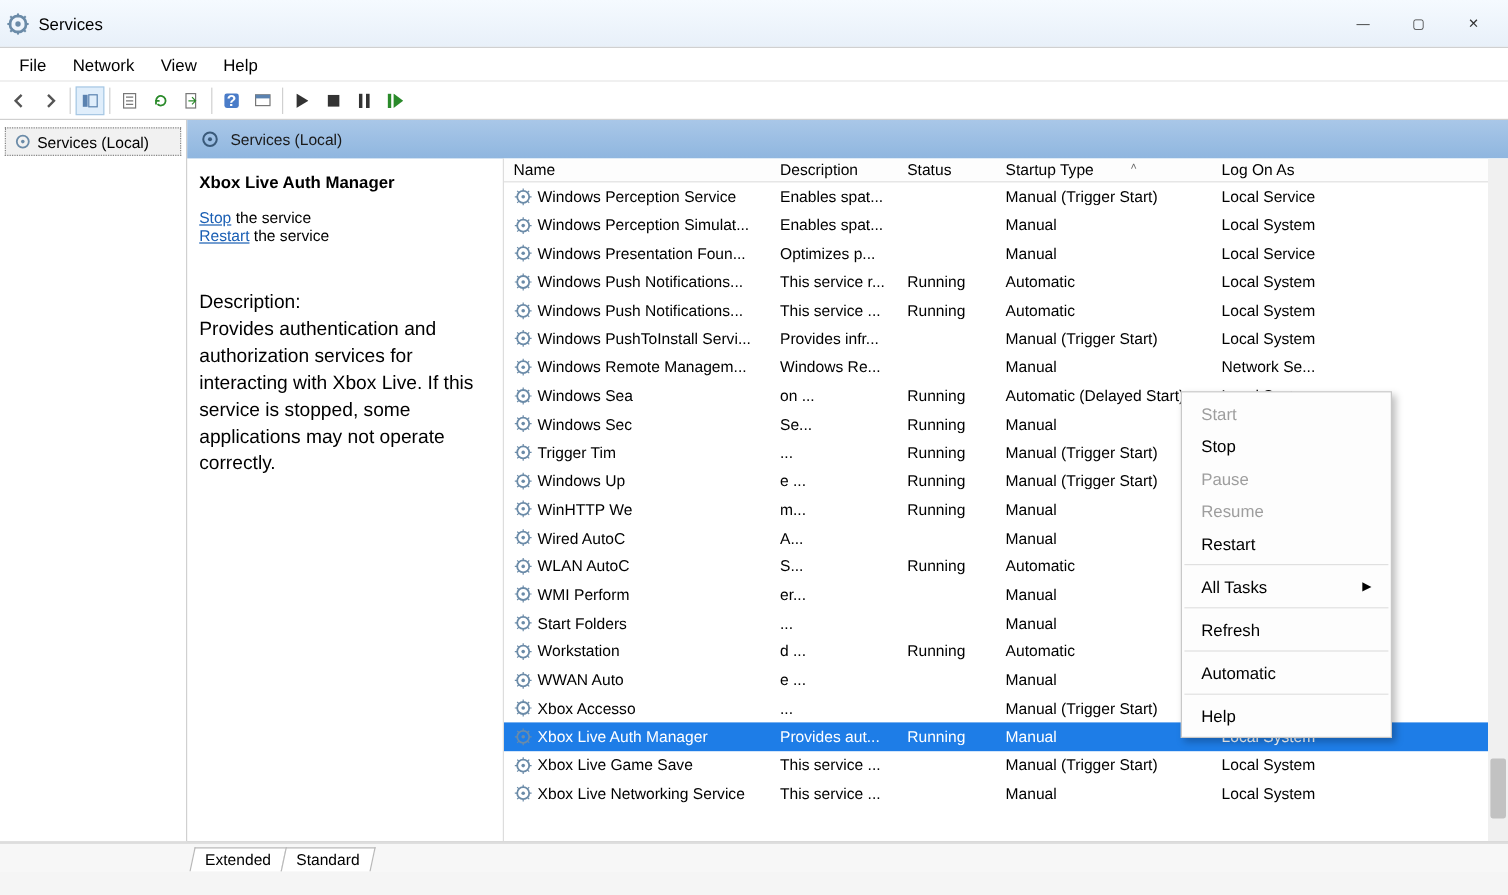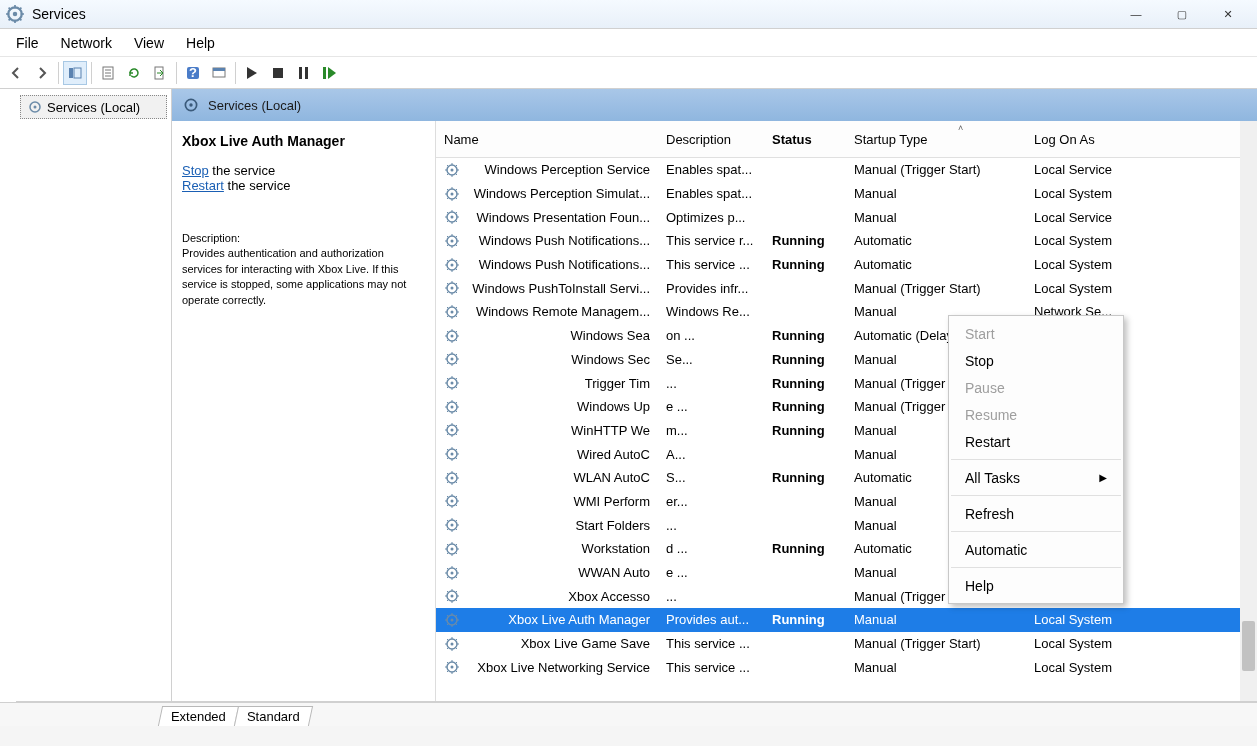--- a/index.html
+++ b/index.html
@@ -4,7 +4,7 @@
 <style>
 * { margin: 0; padding: 0; box-sizing: border-box; font-family: "Segoe UI", Tahoma, sans-serif; font-size: 13px; }
 body { background: #fff; width: 1257px; height: 746px; overflow: hidden; display: flex; flex-direction: column; }
-.titlebar { height: 29px; background: linear-gradient(#f5faff,#e8f0f9); display: flex; align-items: center; padding: 0 6px; border-bottom: 1px solid #d0d0d0; }
+.titlebar { height: 40px; background: linear-gradient(#f5faff,#e8f0f9); display: flex; align-items: center; padding: 0 6px; border-bottom: 1px solid #d0d0d0; }
 .titlebar .icon { width: 18px; height: 18px; margin-right: 8px; }
 .titlebar .title { font-size: 14px; }
 .titlebar .spacer { flex: 1; }

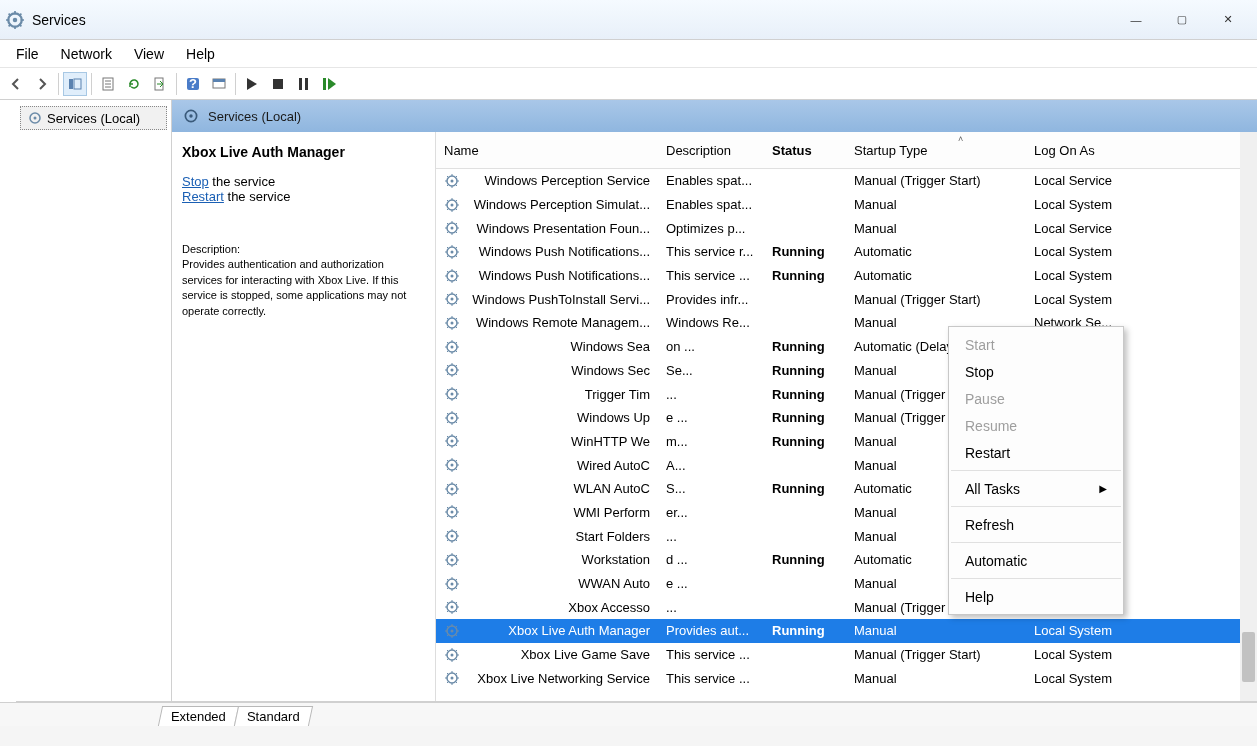--- a/index.html
+++ b/index.html
@@ -15,7 +15,7 @@
 .tb-btn { width: 24px; height: 24px; display: flex; align-items: center; justify-content: center; border: 1px solid transparent; cursor: default; }
 .tb-btn.pressed { border: 1px solid #a8c8e4; background: #e0eefb; }
 .tb-sep { width: 1px; height: 22px; background: #d0d0d0; margin: 0 2px; }
-.content { flex: 1; display: flex; border-bottom: 1px solid #d0d0d0; margin-left: 16px; }
+.content { flex: 1; display: flex; border-bottom: 1px solid #d0d0d0; }
 .sidebar { width: 156px; border-right: 1px solid #d0d0d0; background: #fff; padding-top: 4px; }
 .tree-item { display: flex; align-items: center; padding: 3px 6px; background: #f1f1f1; border: 1px dotted #888; margin: 2px 4px; }
 .main { flex: 1; display: flex; flex-direction: column; }

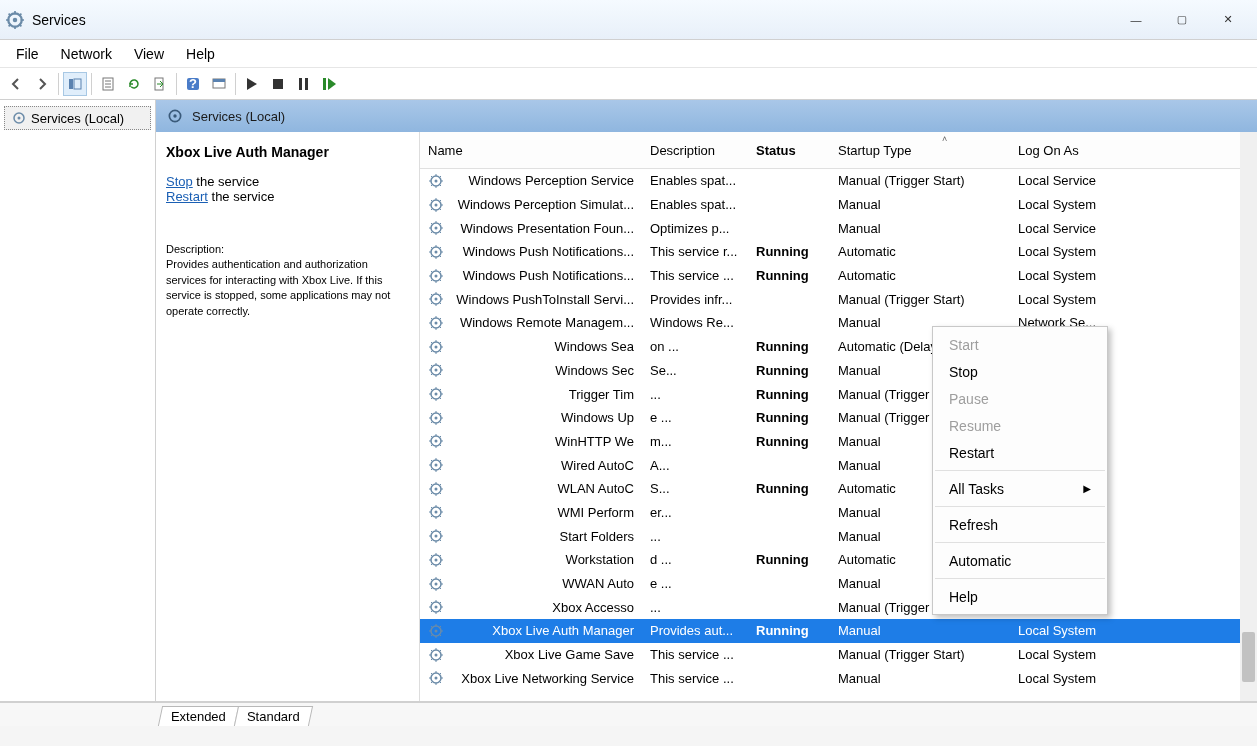--- a/index.html
+++ b/index.html
@@ -26,7 +26,7 @@
 .detailpane a { color: #1a5fb4; text-decoration: underline; }
 .detailpane p { margin-top: 14px; font-size: 11px; line-height: 1.4; }
 .listpane { flex: 1; position: relative; overflow: hidden; }
-.list-header { display: flex; height: 37px; background: #fdfdfd; border-bottom: 1px solid #e0e0e0; font-size: 13px; }
+.list-header { display: flex; height: 20px; background: #fdfdfd; border-bottom: 1px solid #e0e0e0; font-size: 13px; }
 .list-header .col { display: flex; align-items: center; padding: 0 8px; border-right: 1px solid transparent; }
 .col-name { width: 222px; }
 .col-desc { width: 106px; }

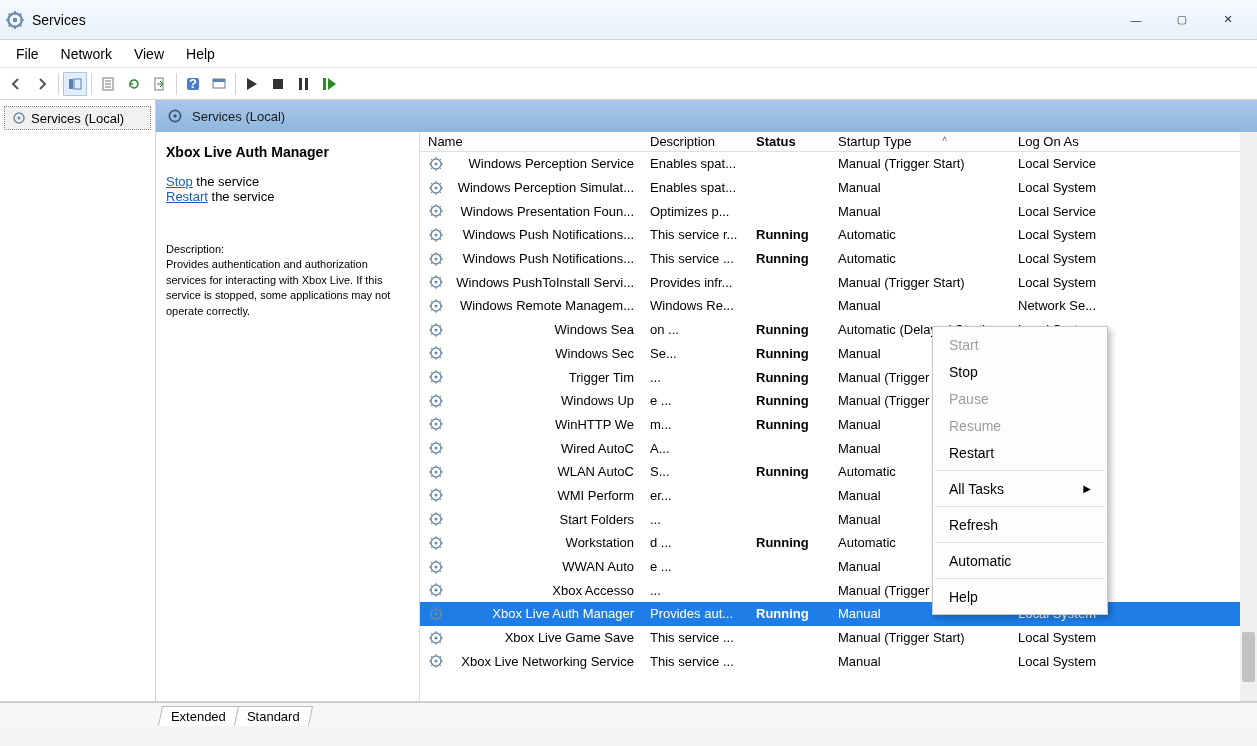--- a/index.html
+++ b/index.html
@@ -30,7 +30,7 @@
 .list-header .col { display: flex; align-items: center; padding: 0 8px; border-right: 1px solid transparent; }
 .col-name { width: 222px; }
 .col-desc { width: 106px; }
-.col-status { width: 82px; font-weight: bold; }
+.col-status { width: 82px; }
 .col-startup { width: 180px; }
 .col-logon { width: 130px; }
 .sort-arrow { font-size: 9px; color: #666; position: absolute; left: 522px; top: 2px; }

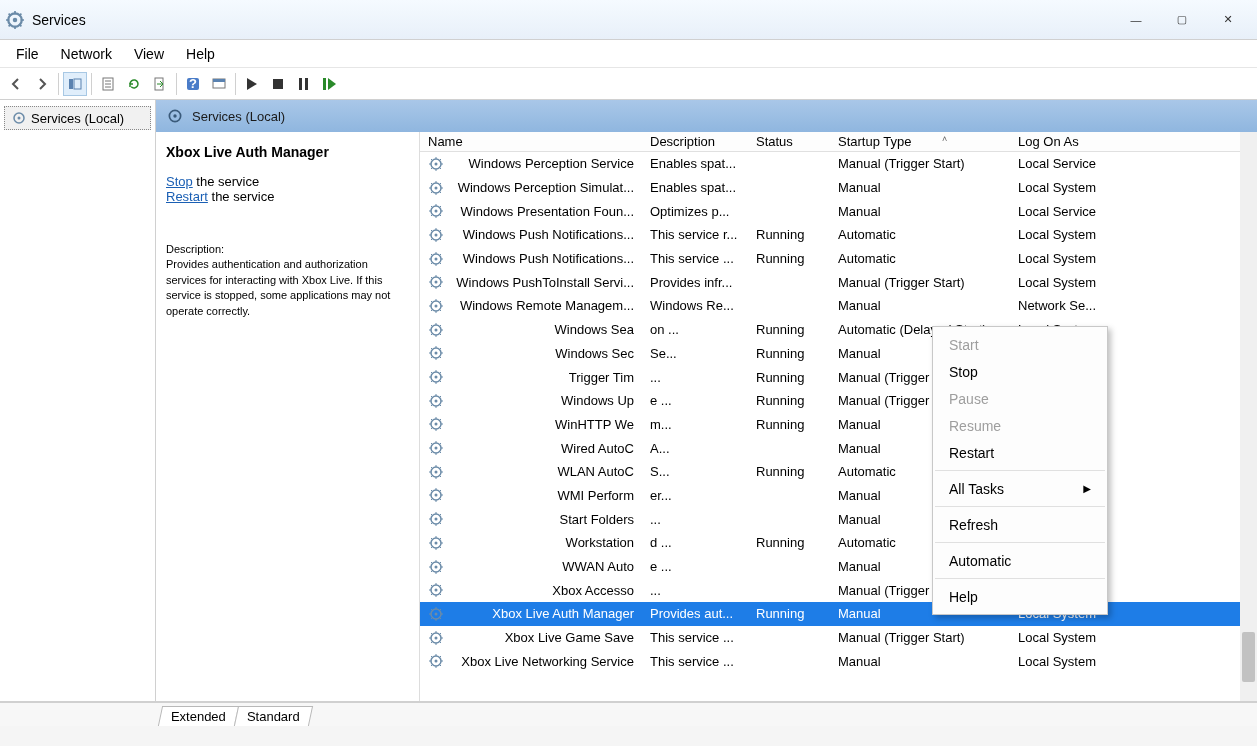--- a/index.html
+++ b/index.html
@@ -38,7 +38,7 @@
 .row { display: flex; height: 23.7px; align-items: center; font-size: 14px; }
 .row.selected { background: #1e7de7; color: #fff; }
 .row .col { padding: 0 8px; white-space: nowrap; overflow: hidden; text-overflow: ellipsis; }
-.row .col-name { display: flex; align-items: center; gap: 4px; justify-content: space-between; }
+.row .col-name { display: flex; align-items: center; gap: 4px; }
 .svc-icon { width: 16px; height: 16px; flex-shrink: 0; }
 .context-menu { position: absolute; left: 512px; top: 194px; width: 176px; background: #fdfdfd; border: 1px solid #c8c8c8; box-shadow: 3px 3px 6px rgba(0,0,0,0.25); padding: 4px 0; z-index: 50; }
 .context-menu .cmi { height: 27px; display: flex; align-items: center; padding: 0 16px; font-size: 14px; cursor: default; }

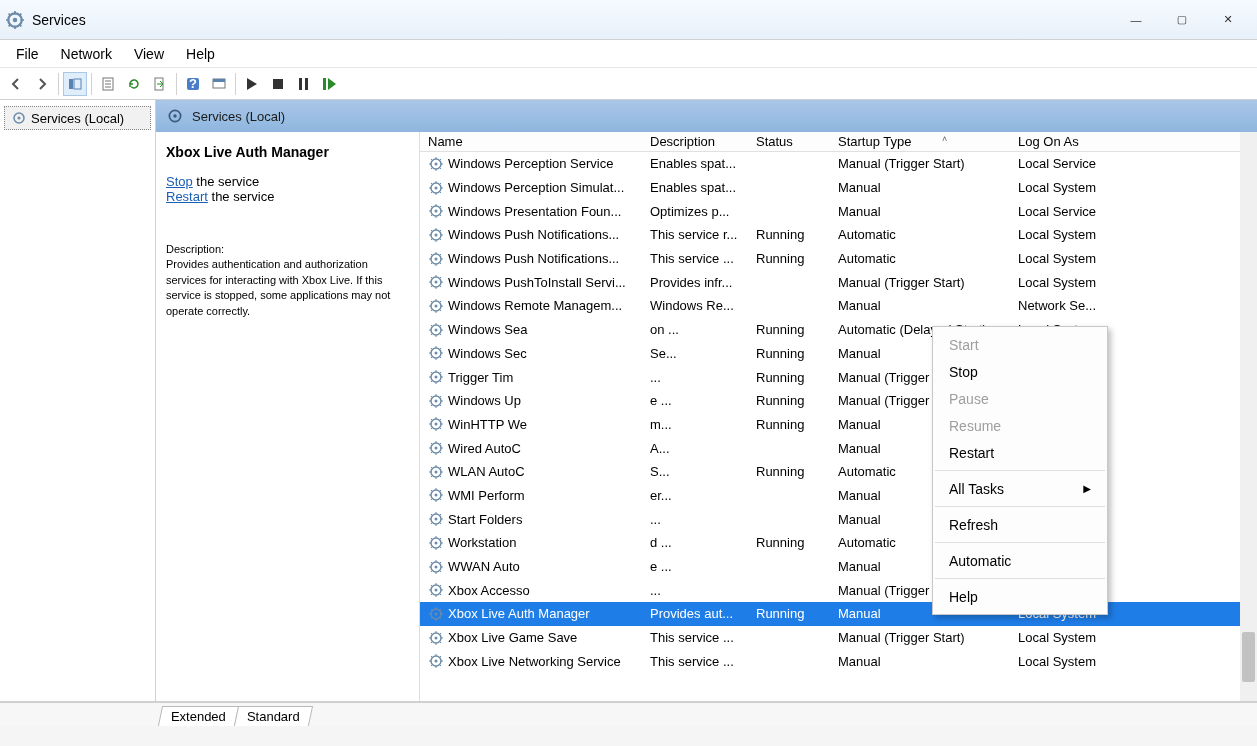--- a/index.html
+++ b/index.html
@@ -24,7 +24,7 @@
 .detailpane { width: 264px; border-right: 1px solid #ddd; padding: 12px 10px; }
 .detailpane h3 { font-size: 14px; font-weight: 600; margin-bottom: 14px; }
 .detailpane a { color: #1a5fb4; text-decoration: underline; }
-.detailpane p { margin-top: 14px; font-size: 11px; line-height: 1.4; }
+.detailpane p { margin-top: 14px; font-size: 16px; line-height: 1.4; }
 .listpane { flex: 1; position: relative; overflow: hidden; }
 .list-header { display: flex; height: 20px; background: #fdfdfd; border-bottom: 1px solid #e0e0e0; font-size: 13px; }
 .list-header .col { display: flex; align-items: center; padding: 0 8px; border-right: 1px solid transparent; }

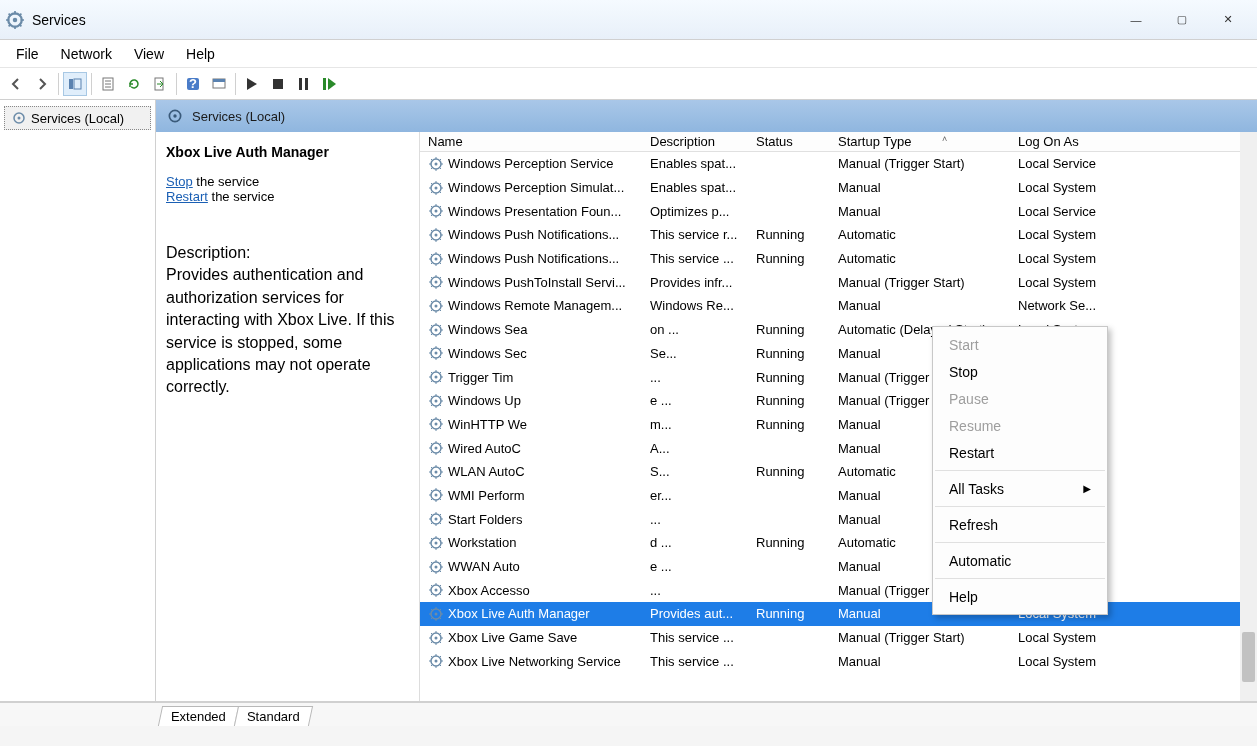--- a/index.html
+++ b/index.html
@@ -40,7 +40,7 @@
 .row .col { padding: 0 8px; white-space: nowrap; overflow: hidden; text-overflow: ellipsis; }
 .row .col-name { display: flex; align-items: center; gap: 4px; }
 .svc-icon { width: 16px; height: 16px; flex-shrink: 0; }
-.context-menu { position: absolute; left: 512px; top: 194px; width: 176px; background: #fdfdfd; border: 1px solid #c8c8c8; box-shadow: 3px 3px 6px rgba(0,0,0,0.25); padding: 4px 0; z-index: 50; }
+.context-menu { position: absolute; left: 564px; top: 194px; width: 176px; background: #fdfdfd; border: 1px solid #c8c8c8; box-shadow: 3px 3px 6px rgba(0,0,0,0.25); padding: 4px 0; z-index: 50; }
 .context-menu .cmi { height: 27px; display: flex; align-items: center; padding: 0 16px; font-size: 14px; cursor: default; }
 .context-menu .cmi.disabled { color: #9e9e9e; }
 .context-menu .cmi .arrow { margin-left: auto; font-size: 10px; }

